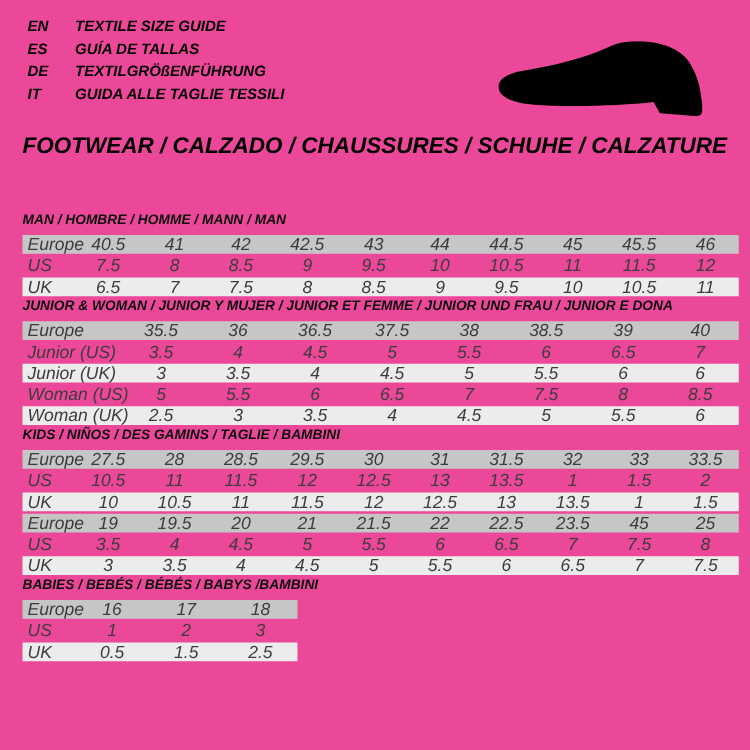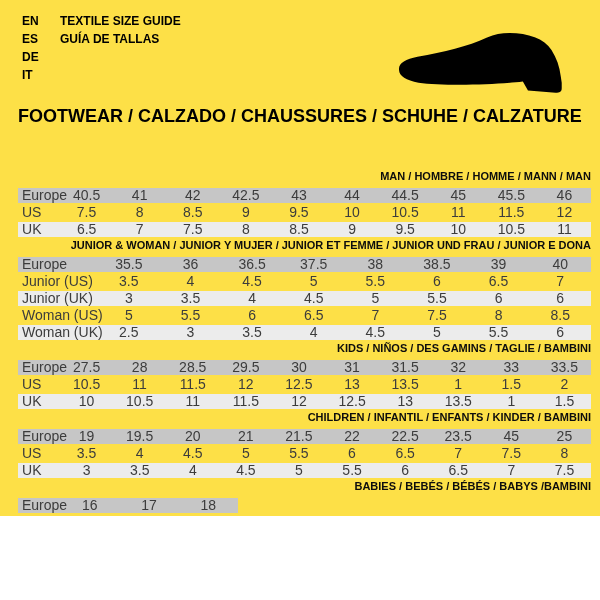--- a/index.html
+++ b/index.html
@@ -4,8 +4,8 @@
 <style>
   html,body{margin:0;padding:0;background:#fff;}
   .page{
-    position:relative;width:600px;height:516px;background:#fde047;
-    font-family:"Liberation Sans",sans-serif;color:#000;overflow:hidden;
+    position:relative;width:600px;height:600px;background:#ec4899;
+    font-family:"Liberation Sans",sans-serif;color:#000;overflow:hidden;font-style:italic;
   }
   .lang-list{position:absolute;top:12px;left:22px;}
   .lang-row{display:flex;height:18px;line-height:18px;font-weight:bold;font-size:12px;letter-spacing:0;}

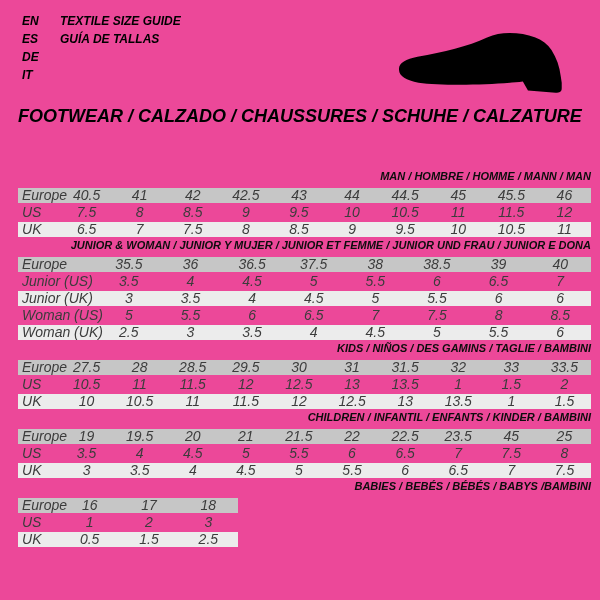--- a/index.html
+++ b/index.html
@@ -39,6 +39,7 @@
       </div>
       <div class="lang-row">
         <span class="lang-code">DE</span>
+        <span class="lang-label">TEXTILGRÖßENFÜHRUNG</span>
       </div>
       <div class="lang-row">
         <span class="lang-code">IT</span>

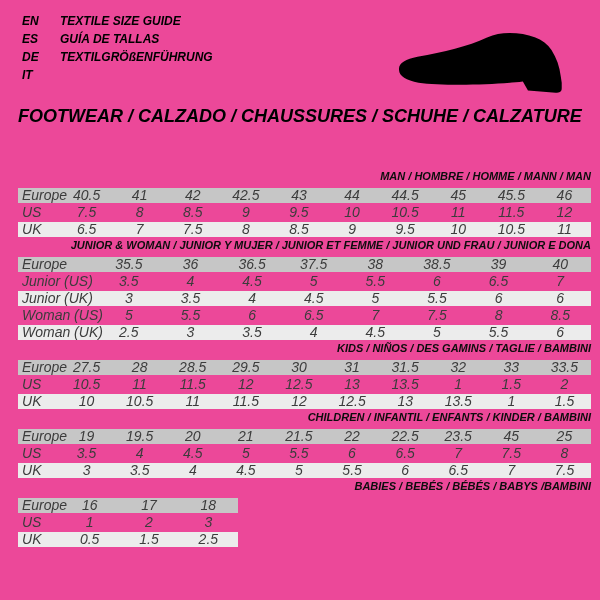--- a/index.html
+++ b/index.html
@@ -43,6 +43,7 @@
       </div>
       <div class="lang-row">
         <span class="lang-code">IT</span>
+        <span class="lang-label">GUIDA ALLE TAGLIE TESSILI</span>
       </div>
     </div>
 

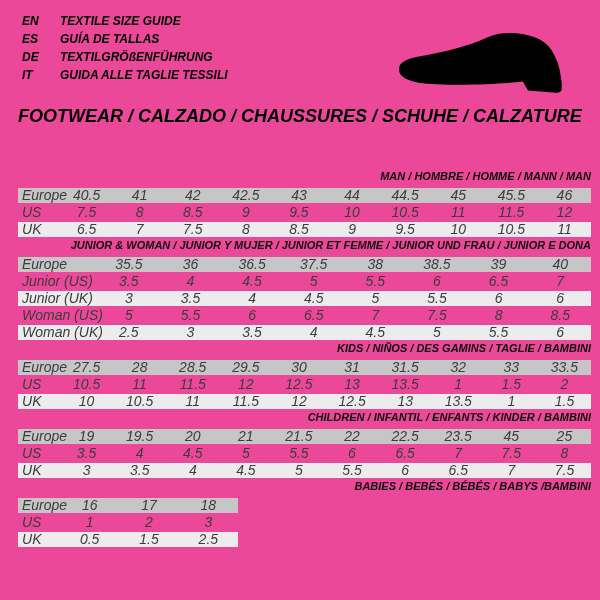--- a/index.html
+++ b/index.html
@@ -14,7 +14,7 @@
   .shoe{position:absolute;left:396px;top:33px;width:178px;height:61px;}
   #tables{position:absolute;top:170px;left:18px;}
   .section + .section{}
-  .tbl-title{font-size:11px;font-weight:bold;height:12px;line-height:12px;margin-bottom:6px;color:#0d0d0d;white-space:nowrap;text-align:right;}
+  .tbl-title{font-size:11px;font-weight:bold;height:12px;line-height:12px;margin-bottom:6px;color:#0d0d0d;white-space:nowrap;}
   .size-table{width:573px;}
   .size-table.compact{width:220px;}
   .row{display:flex;height:15px;line-height:15px;margin-bottom:2px;font-size:14px;color:var(--cell-text,#3c3c3c);}

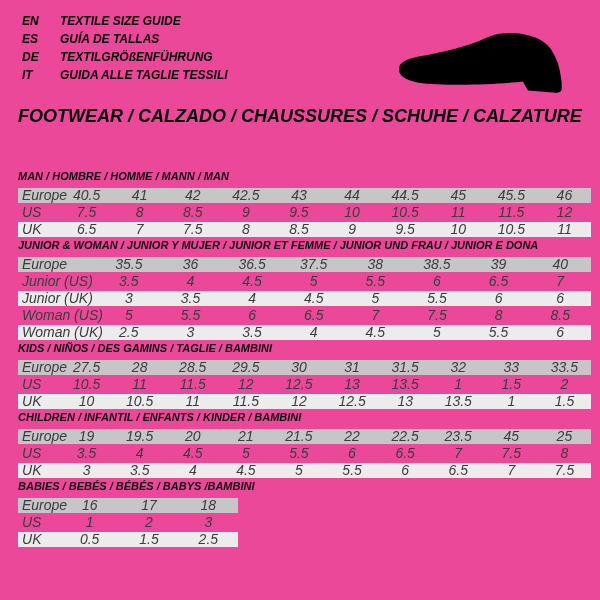--- a/index.html
+++ b/index.html
@@ -19,7 +19,7 @@
   .size-table.compact{width:220px;}
   .row{display:flex;height:15px;line-height:15px;margin-bottom:2px;font-size:14px;color:var(--cell-text,#3c3c3c);}
   .row.header{background:var(--header-bg,#c6c6c6);}
-  .row.alt{background:var(--alt-bg,#ececec);justify-content:flex-end;}
+  .row.alt{background:var(--alt-bg,#ececec);}
   .lbl{width:42px;padding-left:4px;box-sizing:border-box;white-space:nowrap;}
   .size-table.widelbl .lbl{width:80px;}
   .cell{flex:1;text-align:center;}

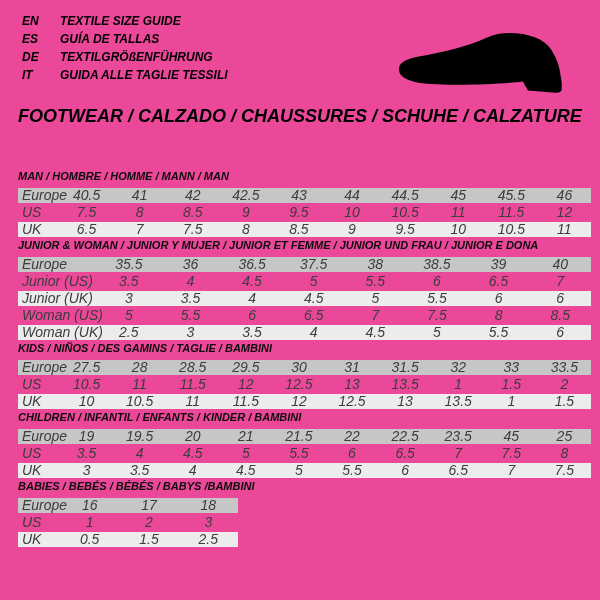--- a/index.html
+++ b/index.html
@@ -213,7 +213,6 @@
         </div>
       </div>
       <div class="section">
-        <div class="tbl-title">CHILDREN / INFANTIL / ENFANTS / KINDER / BAMBINI</div>
         <div class="size-table">
           <div class="row header">
             <span class="lbl">Europe</span>

